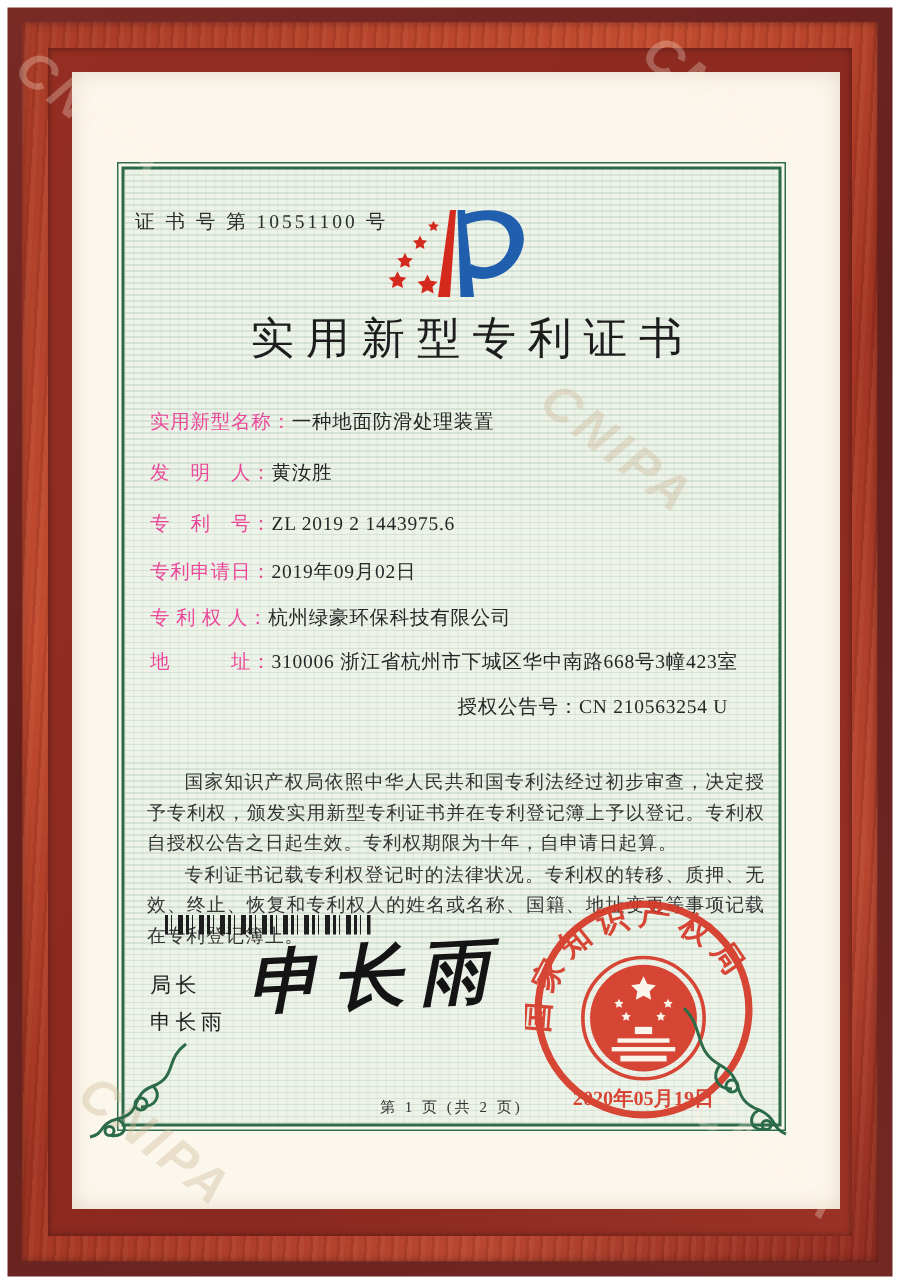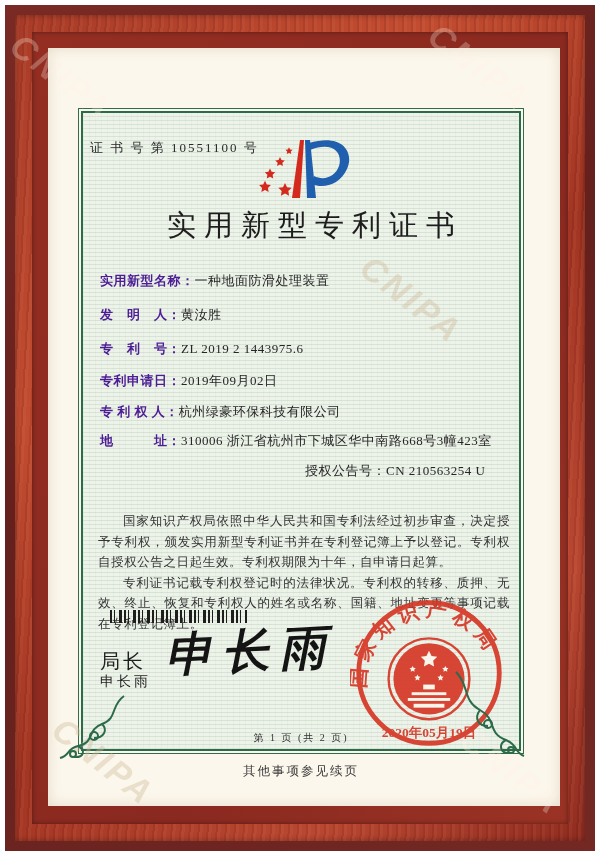--- a/index.html
+++ b/index.html
@@ -35,7 +35,7 @@
   .title{position:absolute;left:95px;width:440px;top:206px;text-align:center;
          font-size:29px;font-weight:400;letter-spacing:8px;color:#1d1d1d;}
   .field{position:absolute;left:100px;font-size:13px;color:#262626;letter-spacing:.5px;white-space:nowrap;}
-  .field .lab{color:#4c1d95;font-weight:bold;}
+  .field .lab{color:#ec4899;}
   .grant-right{position:absolute;left:305px;font-size:13px;color:#262626;letter-spacing:.5px;white-space:nowrap;}
   .paras{position:absolute;left:98px;top:487px;width:412px;font-size:12.5px;line-height:20.5px;
          color:#343434;text-align:justify;letter-spacing:.6px;margin-top:24px;}

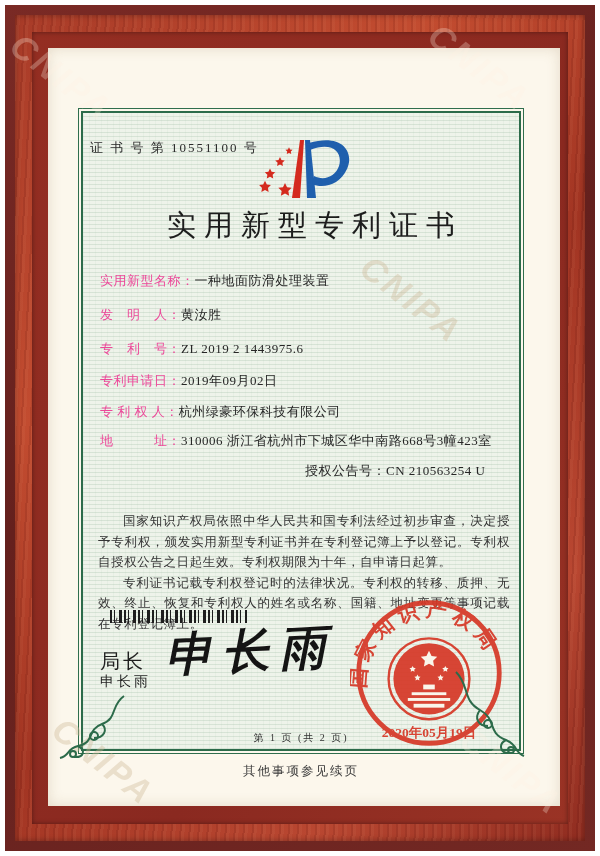--- a/index.html
+++ b/index.html
@@ -42,7 +42,7 @@
   .paras p{margin:0;text-indent:2em;}
   .barcode{position:absolute;left:110px;top:610px;width:137px;height:13px;
         background:repeating-linear-gradient(90deg,#1e1e1e 0 2px,transparent 2px 4px,#1e1e1e 4px 5px,transparent 5px 9px,#1e1e1e 9px 12px,transparent 12px 14px);}
-  .director{position:absolute;left:100px;top:648px;font-size:20px;letter-spacing:3px;color:#1f1f1f;}
+  .director{position:absolute;left:100px;top:648px;font-size:14px;letter-spacing:3px;color:#1f1f1f;}
   .director-name{position:absolute;left:100px;top:673px;font-size:14px;letter-spacing:3px;color:#1f1f1f;}
   .signature{position:absolute;left:165px;top:620px;font-size:47px;font-weight:600;font-style:italic;
         letter-spacing:10px;color:#141414;transform:rotate(-3deg);font-family:"Liberation Serif",serif;}

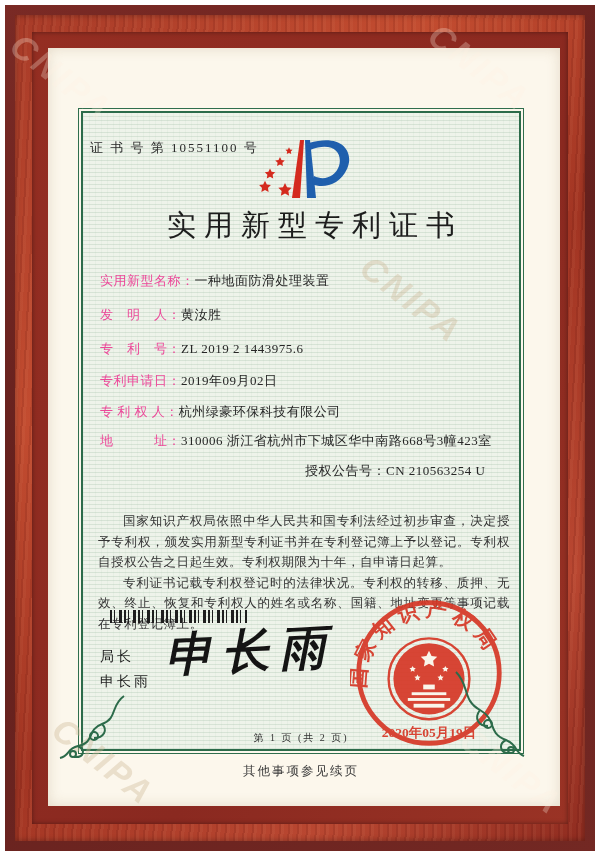--- a/index.html
+++ b/index.html
@@ -173,7 +173,6 @@
     </svg>
 
     <div class="page-num">第 1 页 (共 2 页)</div>
-    <div class="footer-note">其他事项参见续页</div>
   </div>
 </div>
 

